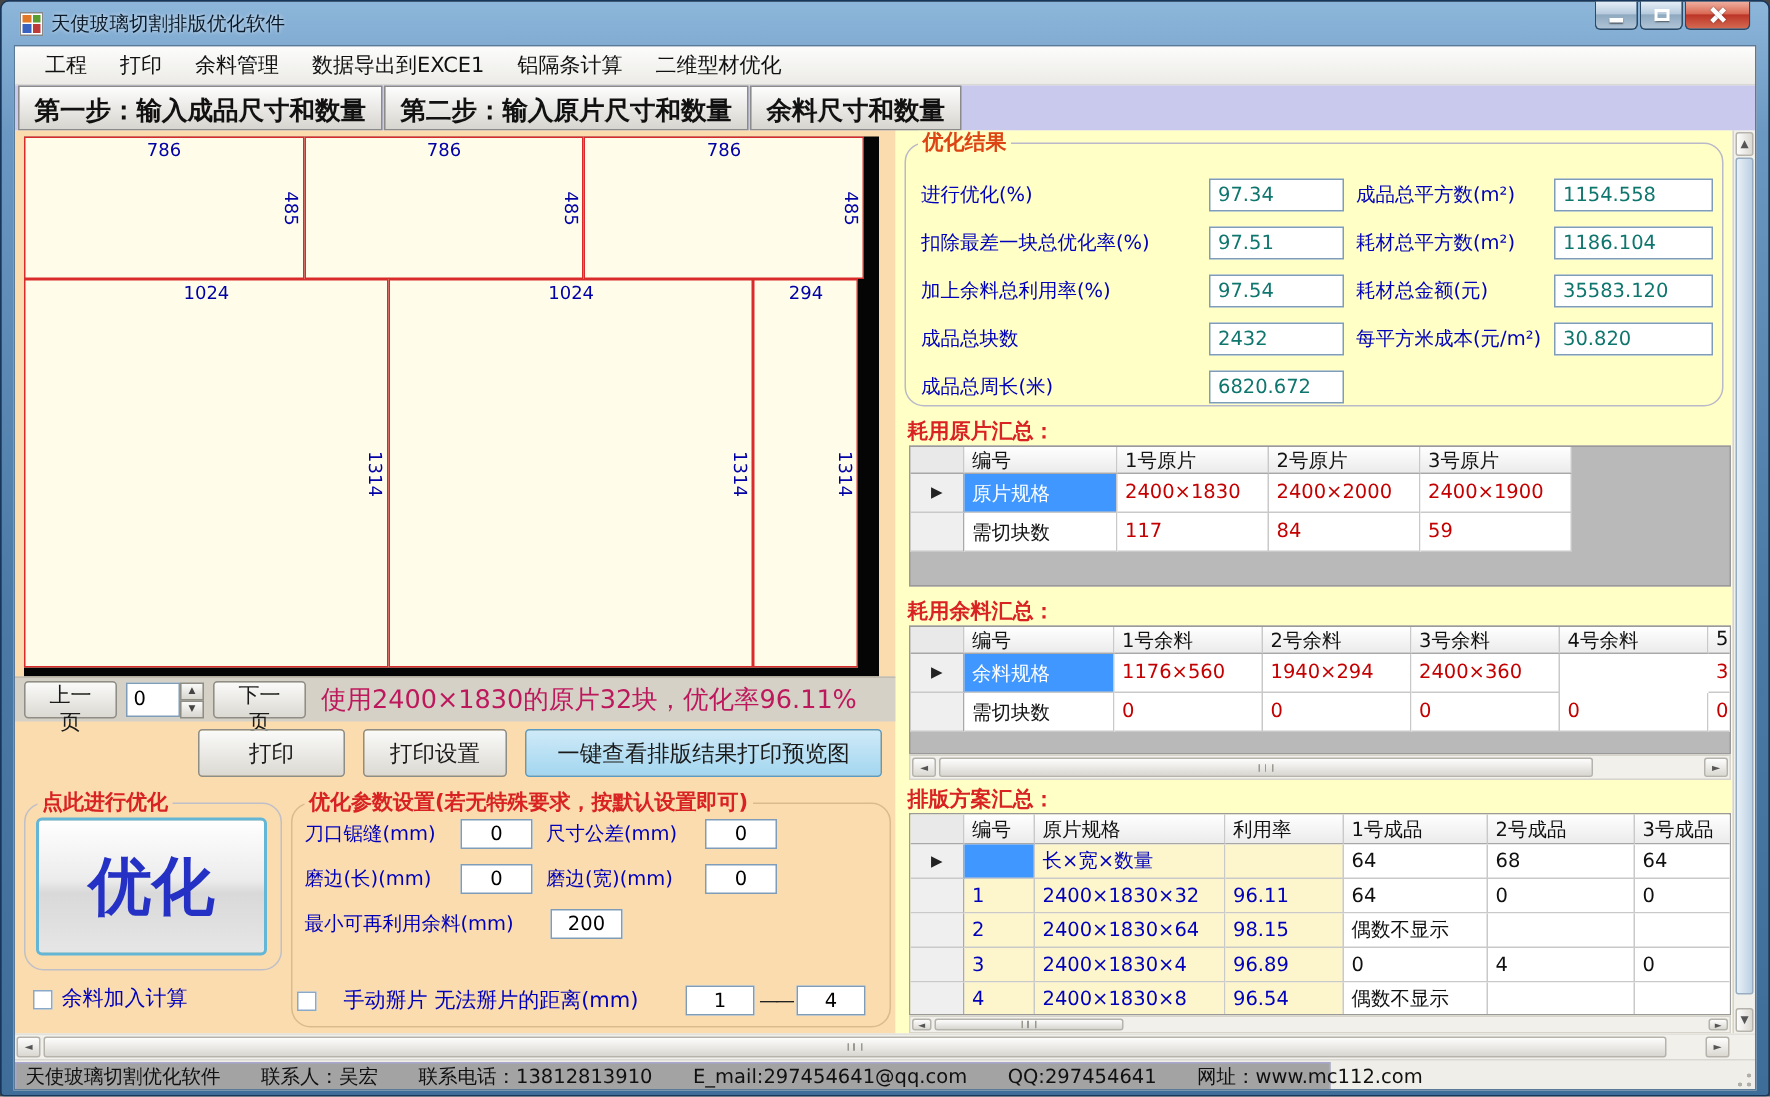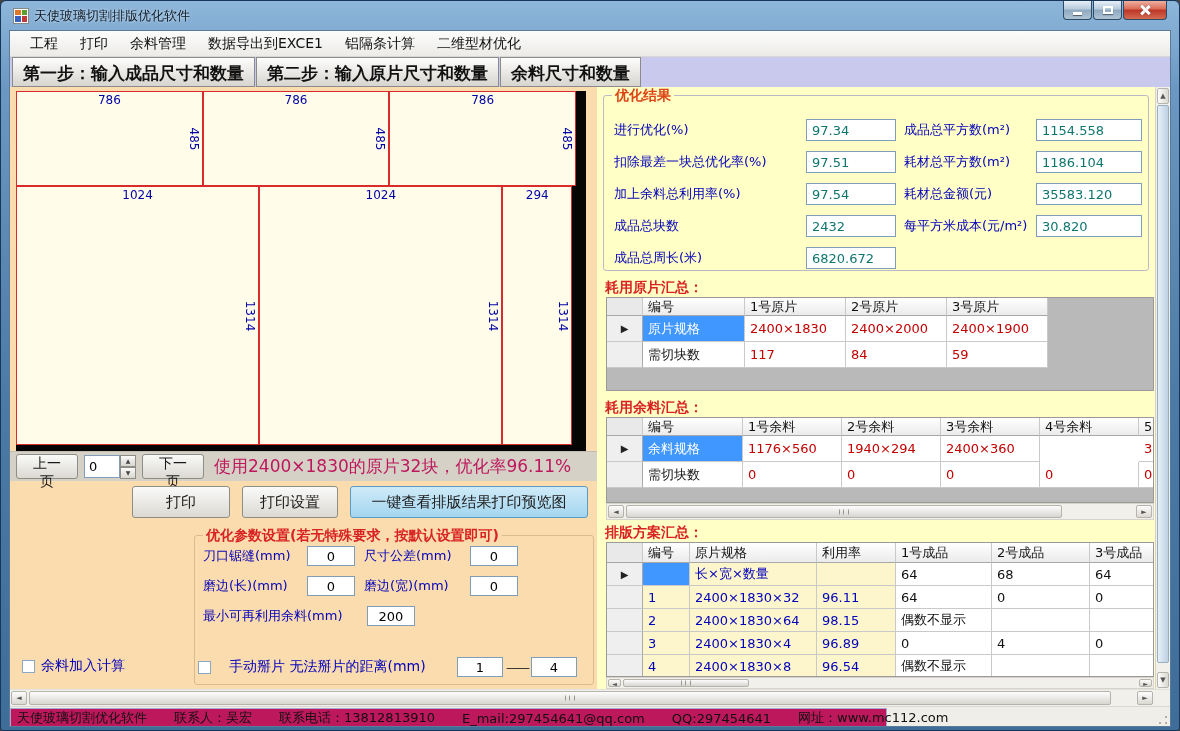--- a/index.html
+++ b/index.html
@@ -74,7 +74,7 @@
 
   
   .bottom { position:absolute; left:0; top:436px; width:588px; height:166px; }
-  .gbox { position:absolute; border:1px solid #bfbfc8; border-radius:3px; }
+  .gbox { position:absolute; border:1px solid #bfbfc8; border-radius:13px; }
   .gtitle { position:absolute; top:-9px; left:8px; font-size:14px; font-weight:bold; color:#d92222;
     padding:0 3px; line-height:16px; white-space:nowrap; }
   .bottom .gtitle { background:#fbdcae; }

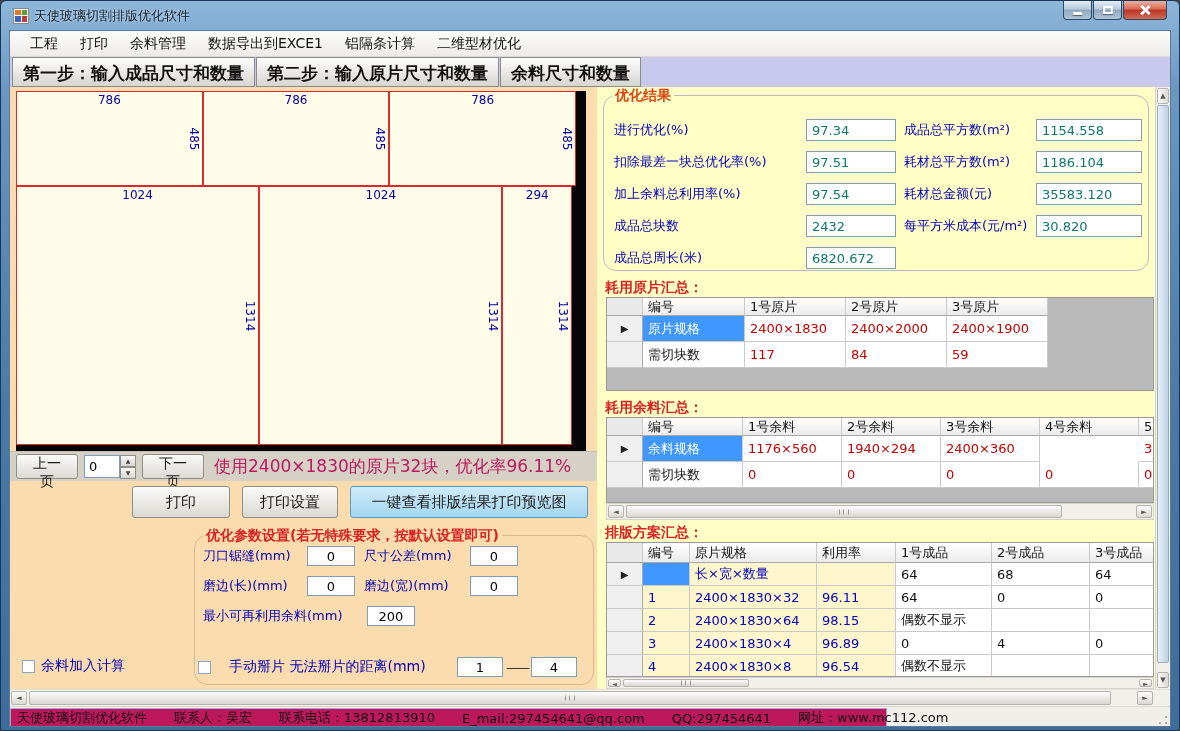--- a/index.html
+++ b/index.html
@@ -249,6 +249,10 @@
         </div>
 
         <div class="bottom">
+          <div class="gbox optbox">
+            <span class="gtitle">点此进行优化</span>
+            <button class="big-opt">优化</button>
+          </div>
           <label class="chk remnant">
             <span class="box"></span>
             <span>余料加入计算</span>

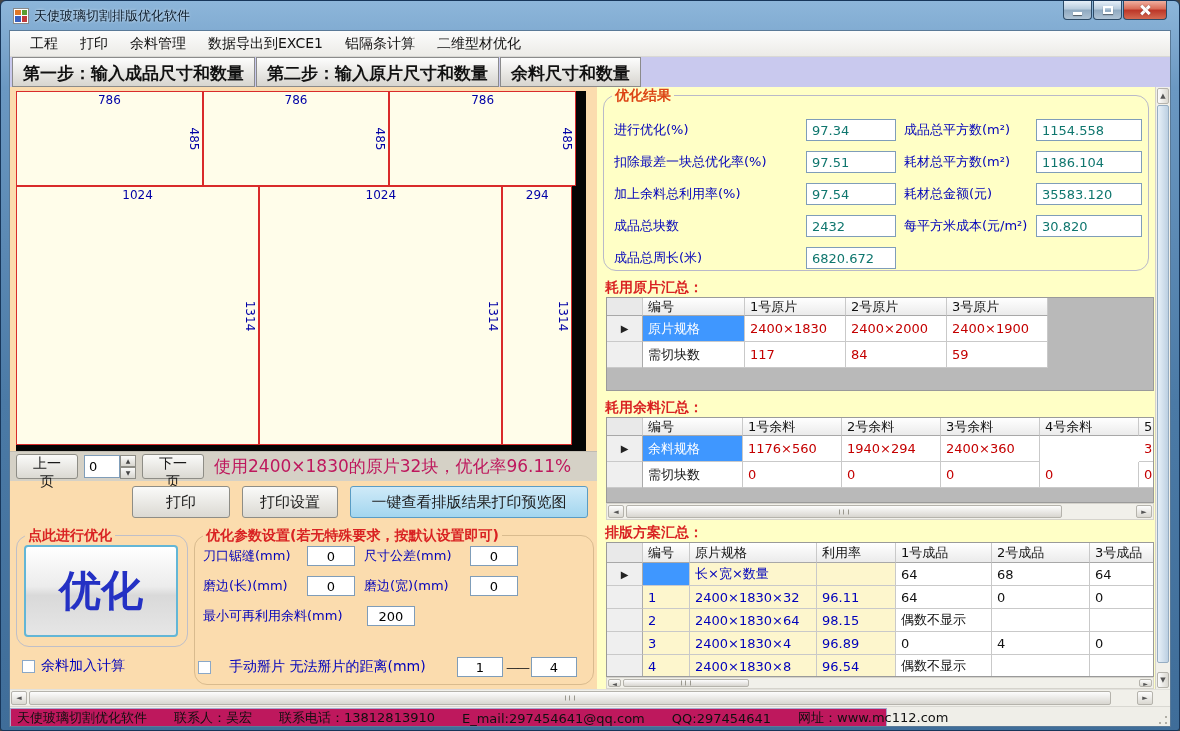--- a/index.html
+++ b/index.html
@@ -148,7 +148,7 @@
 
   
   .statusbar { height:22px; background:#efeee8; position:relative; border-top:1px solid #d9d8d2; }
-  .status-box { position:absolute; left:0; top:1px; width:877px; height:20px; background:#be185d;
+  .status-box { position:absolute; left:0; top:1px; width:877px; height:20px; background:#a3a3a3;
     border:1px solid #a7a7cf; display:flex; align-items:center; padding-left:6px; }
   .sitem { font-size:13px; color:#101010; margin-right:27px; white-space:nowrap; }
   .grip { position:absolute; right:2px; bottom:3px; width:10px; height:10px;

